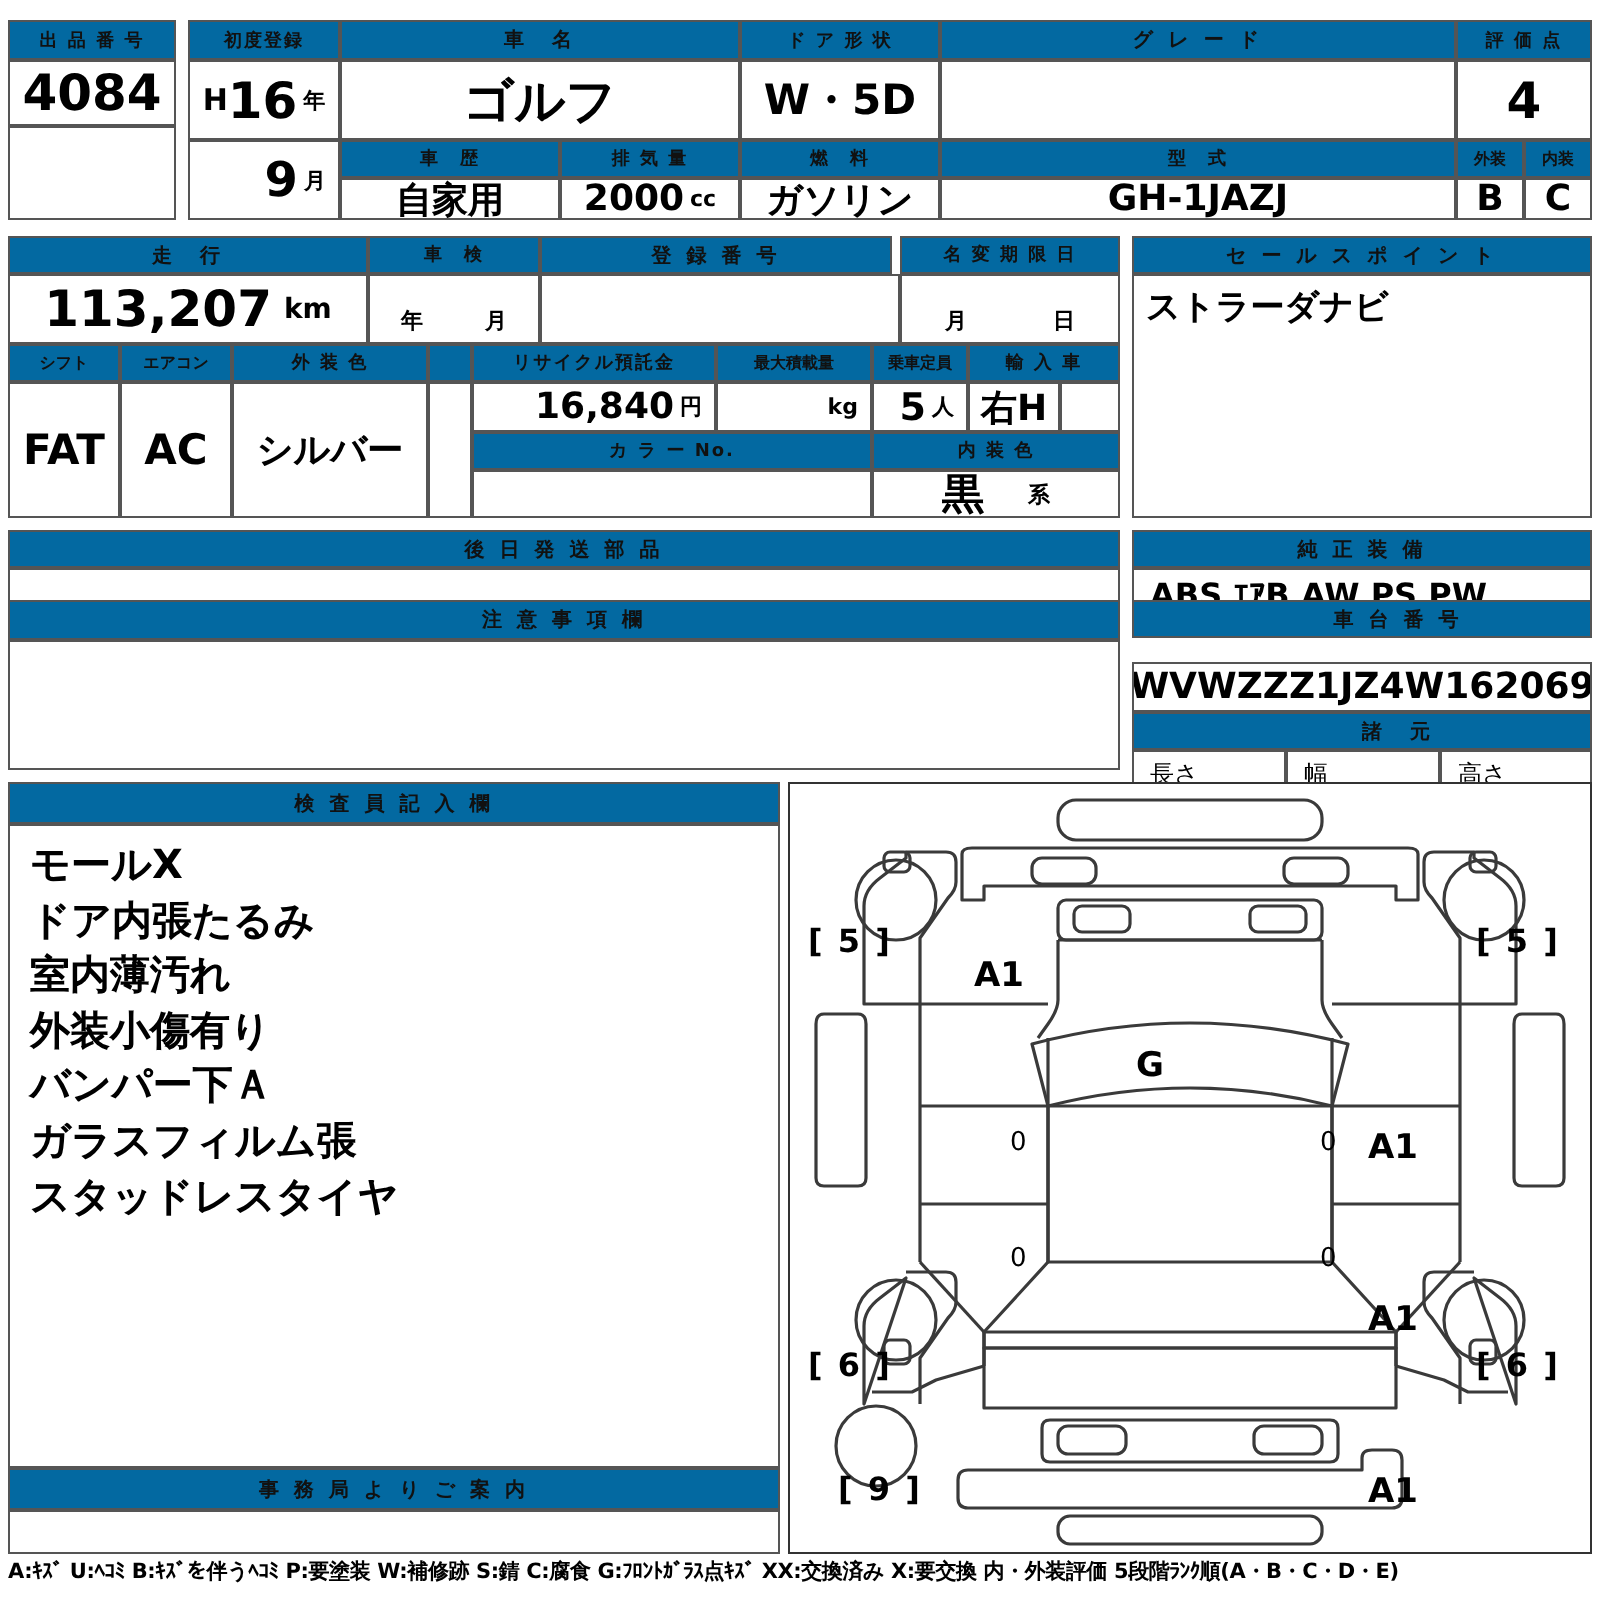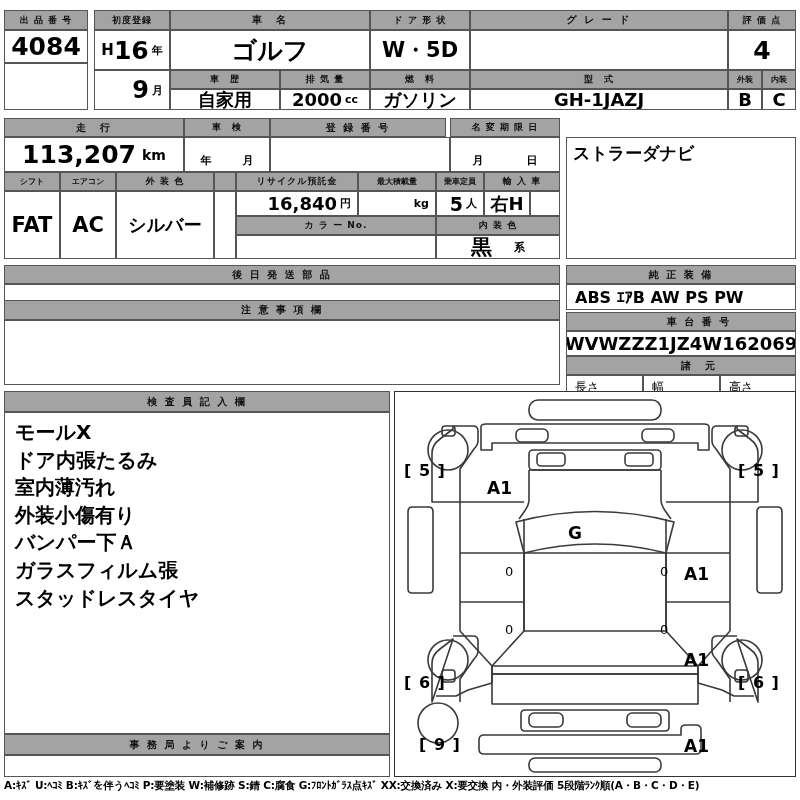--- a/index.html
+++ b/index.html
@@ -31,7 +31,7 @@
     overflow: hidden;
   }
   .hdr {
-    background: #a3a3a3;
+    background: #0369a1;
     font-size: 10px;
     letter-spacing: 2px;
     font-weight: bold;

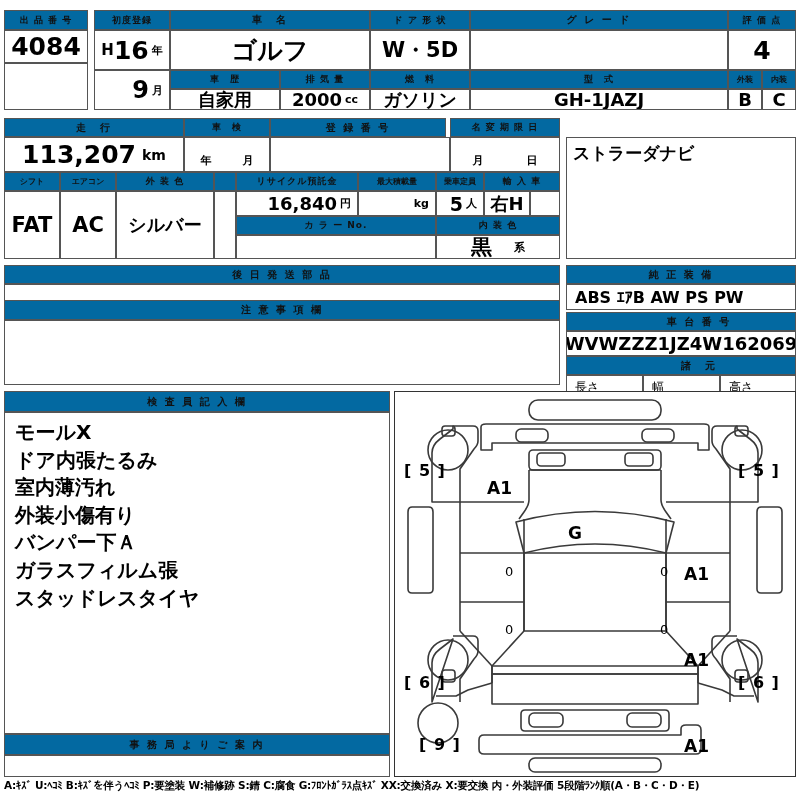--- a/index.html
+++ b/index.html
@@ -175,6 +175,7 @@
     <span style="font-size:11px;font-weight:bold;">日</span>
   </div>
 
+  <div class="cell hdr" style="left:566px; top:118px; width:230px; height:19px;">セ ー ル ス ポ イ ン ト</div>
   <div class="cell" style="left:566px; top:137px; width:230px; height:122px; padding:4px 0 0 6px; font-size:17px; font-weight:bold;">ストラーダナビ</div>
 
   <div class="cell hdr tiny" style="left:4px;   top:172px; width:56px;  height:19px;">シフト</div>

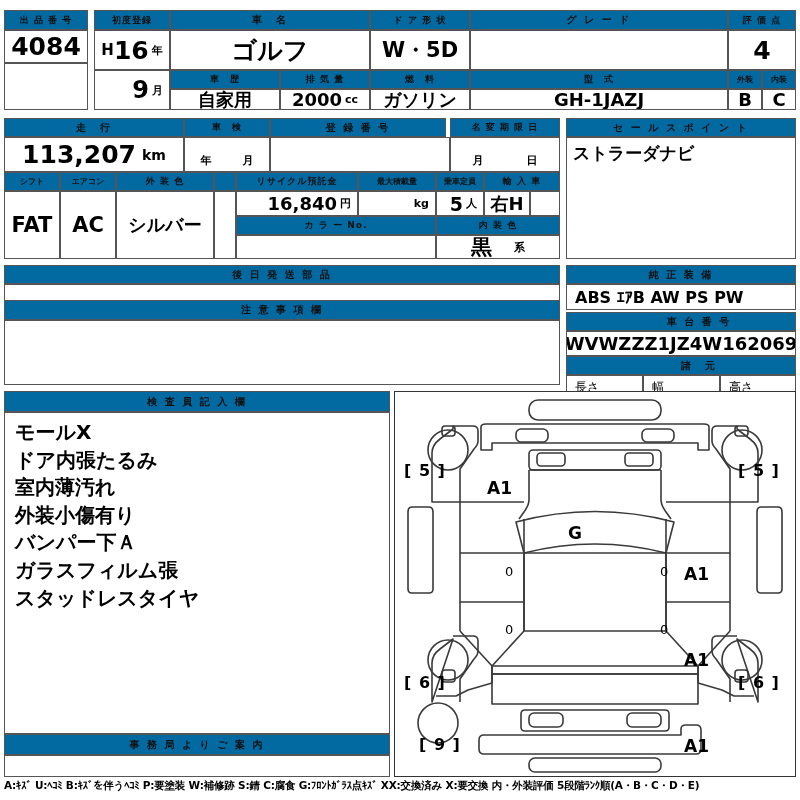--- a/index.html
+++ b/index.html
@@ -228,7 +228,7 @@
   <div class="cell hdr" style="left:566px; top:265px; width:230px; height:19px;">純 正 装 備</div>
   <div class="cell" style="left:566px; top:284px; width:230px; height:26px; display:flex; align-items:center; padding-left:8px; font-size:16px; font-weight:bold;">ABS ｴｱB AW PS PW</div>
 
-  <div class="cell hdr" style="left:566px; top:312px; width:230px; height:19px;padding-left:36px;">車 台 番 号</div>
+  <div class="cell hdr" style="left:566px; top:300px; width:230px; height:19px;padding-left:36px;">車 台 番 号</div>
   <div class="cell val md" style="left:566px; top:331px; width:230px; height:25px;">WVWZZZ1JZ4W162069</div>
 
   <div class="cell hdr" style="left:566px; top:356px; width:230px; height:19px;padding-left:36px;">諸　元</div>

